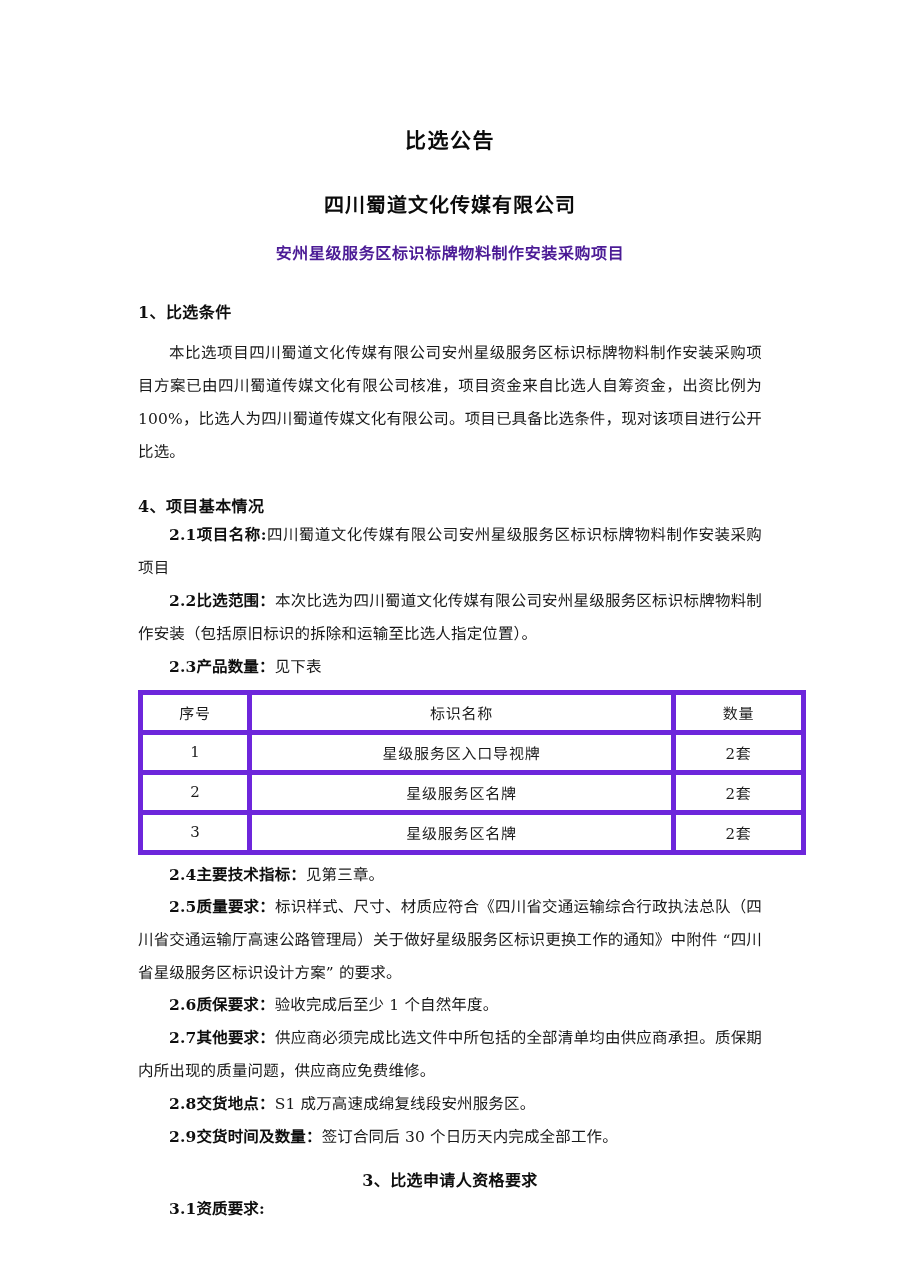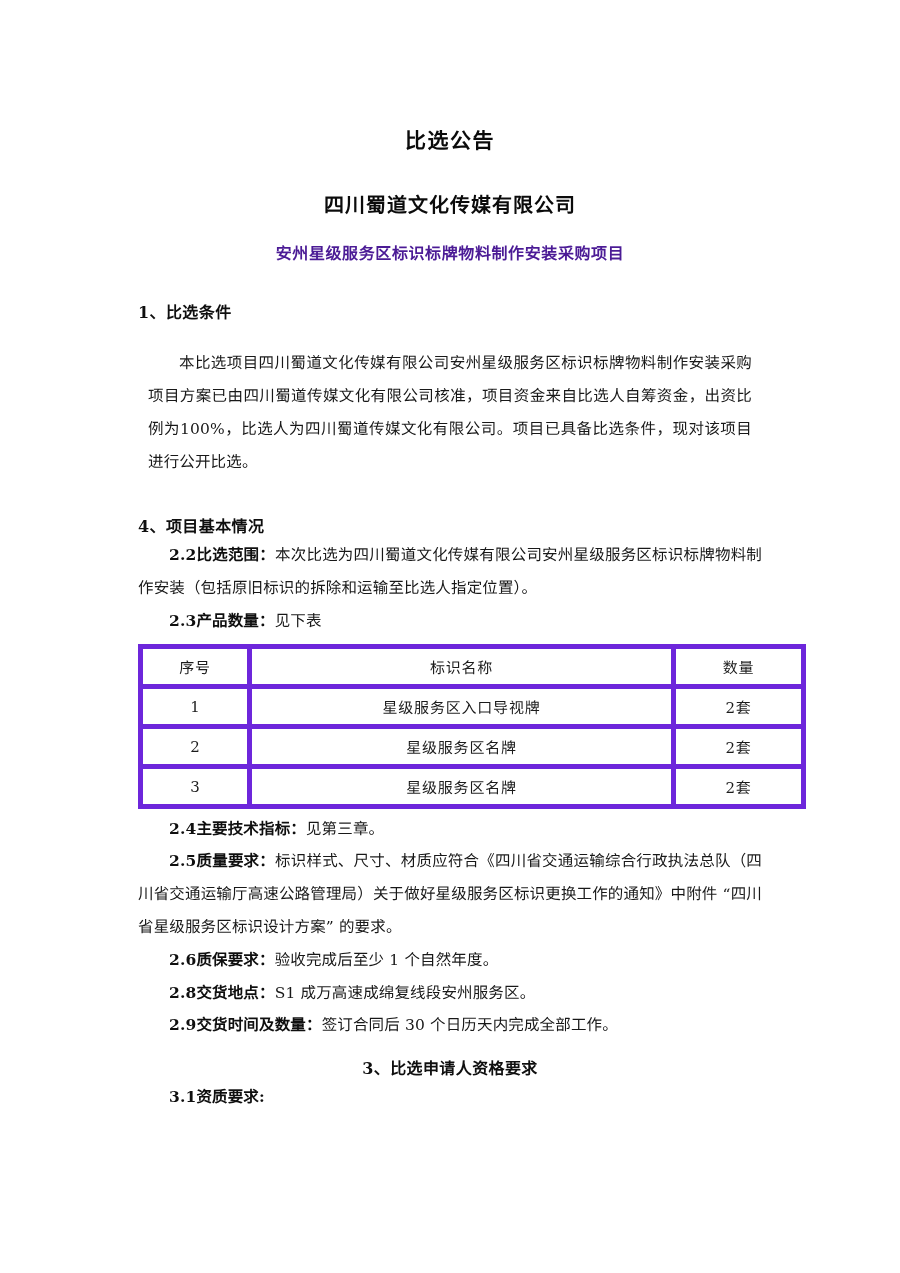--- a/index.html
+++ b/index.html
@@ -85,7 +85,7 @@
     line-height: 2.12;
     text-align: justify;
     text-justify: inter-ideograph;
-    margin: 10px;
+    margin: 0;
     text-indent: 2em;
     letter-spacing: 0.15px;
     color: #1a1a1a;

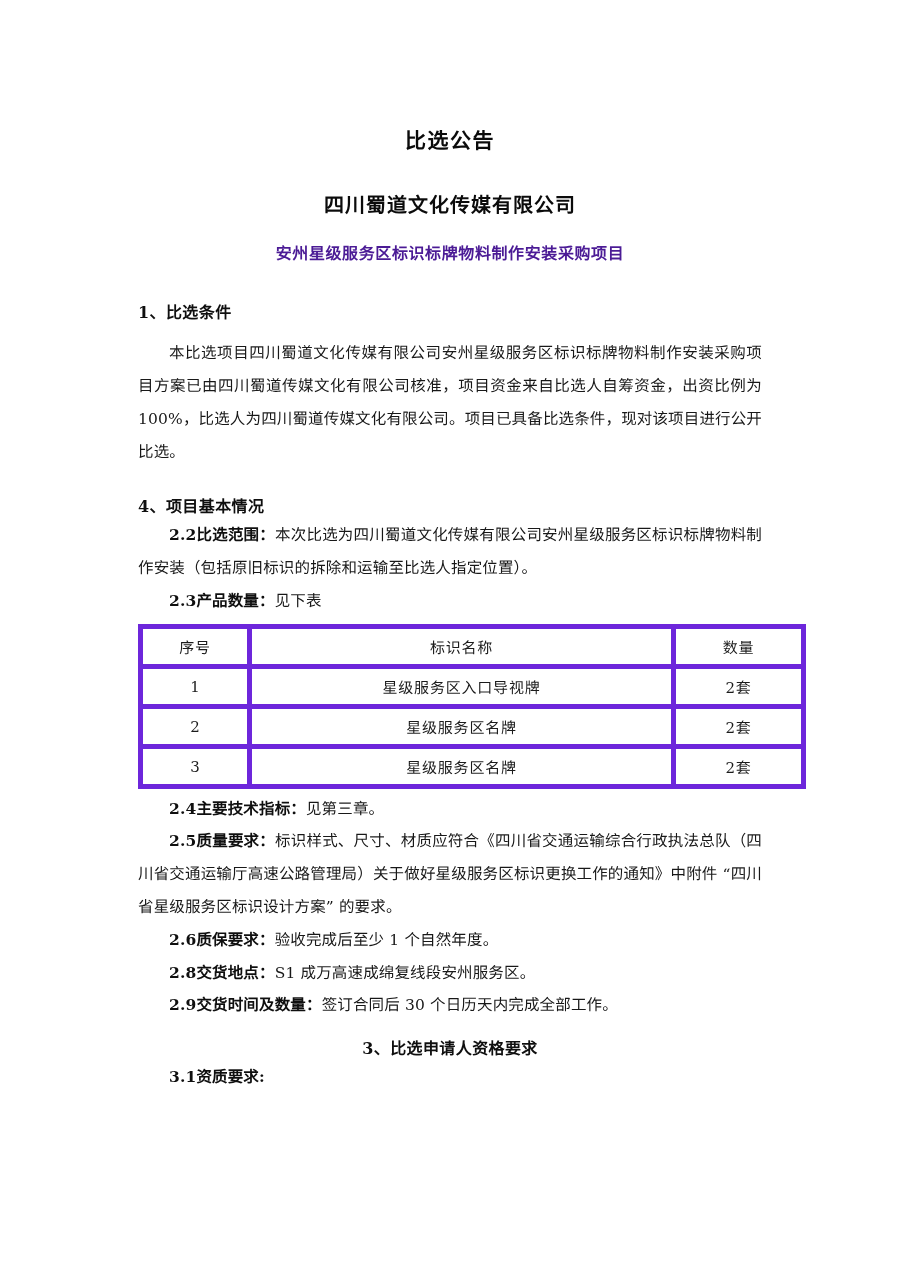--- a/index.html
+++ b/index.html
@@ -162,6 +162,9 @@
 
     <h3 class="section-head sec2">4、项目基本情况</h3>
 
+    <p class="item">
+      <span class="lbl">2.1项目名称:</span><span>四川蜀道文化传媒有限公司安州星级服务区标识标牌物料制作安装采购项目</span>
+    </p>
 
     <p class="item">
       <span class="lbl">2.2比选范围：</span><span>本次比选为四川蜀道文化传媒有限公司安州星级服务区标识标牌物料制作安装（包括原旧标识的拆除和运输至比选人指定位置）。</span>

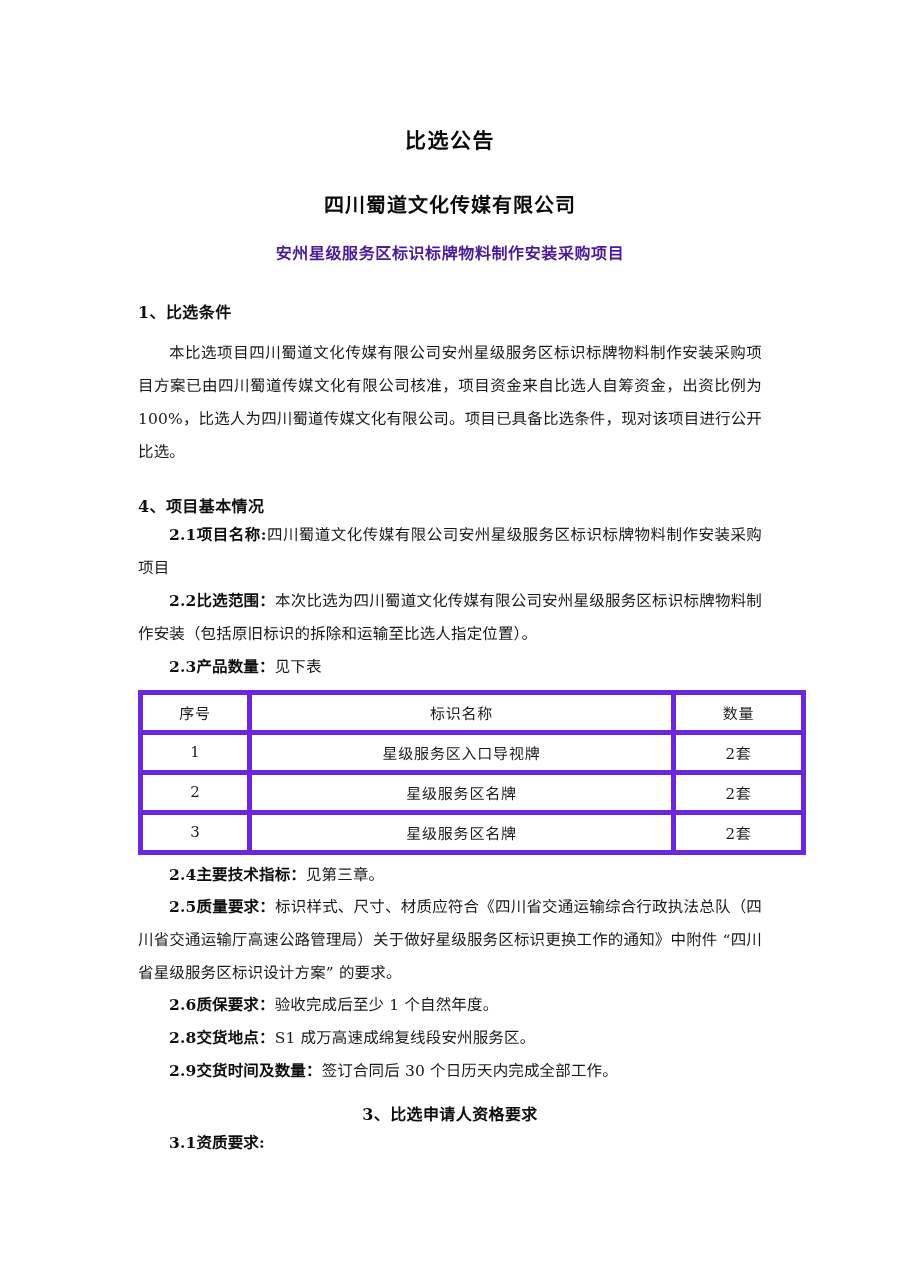--- a/index.html
+++ b/index.html
@@ -215,6 +215,9 @@
       <span class="lbl">2.6质保要求：</span><span>验收完成后至少 1 个自然年度。</span>
     </p>
 
+    <p class="item">
+      <span class="lbl">2.7其他要求：</span><span>供应商必须完成比选文件中所包括的全部清单均由供应商承担。质保期内所出现的质量问题，供应商应免费维修。</span>
+    </p>
 
     <p class="item">
       <span class="lbl">2.8交货地点：</span><span>S1 成万高速成绵复线段安州服务区。</span>

